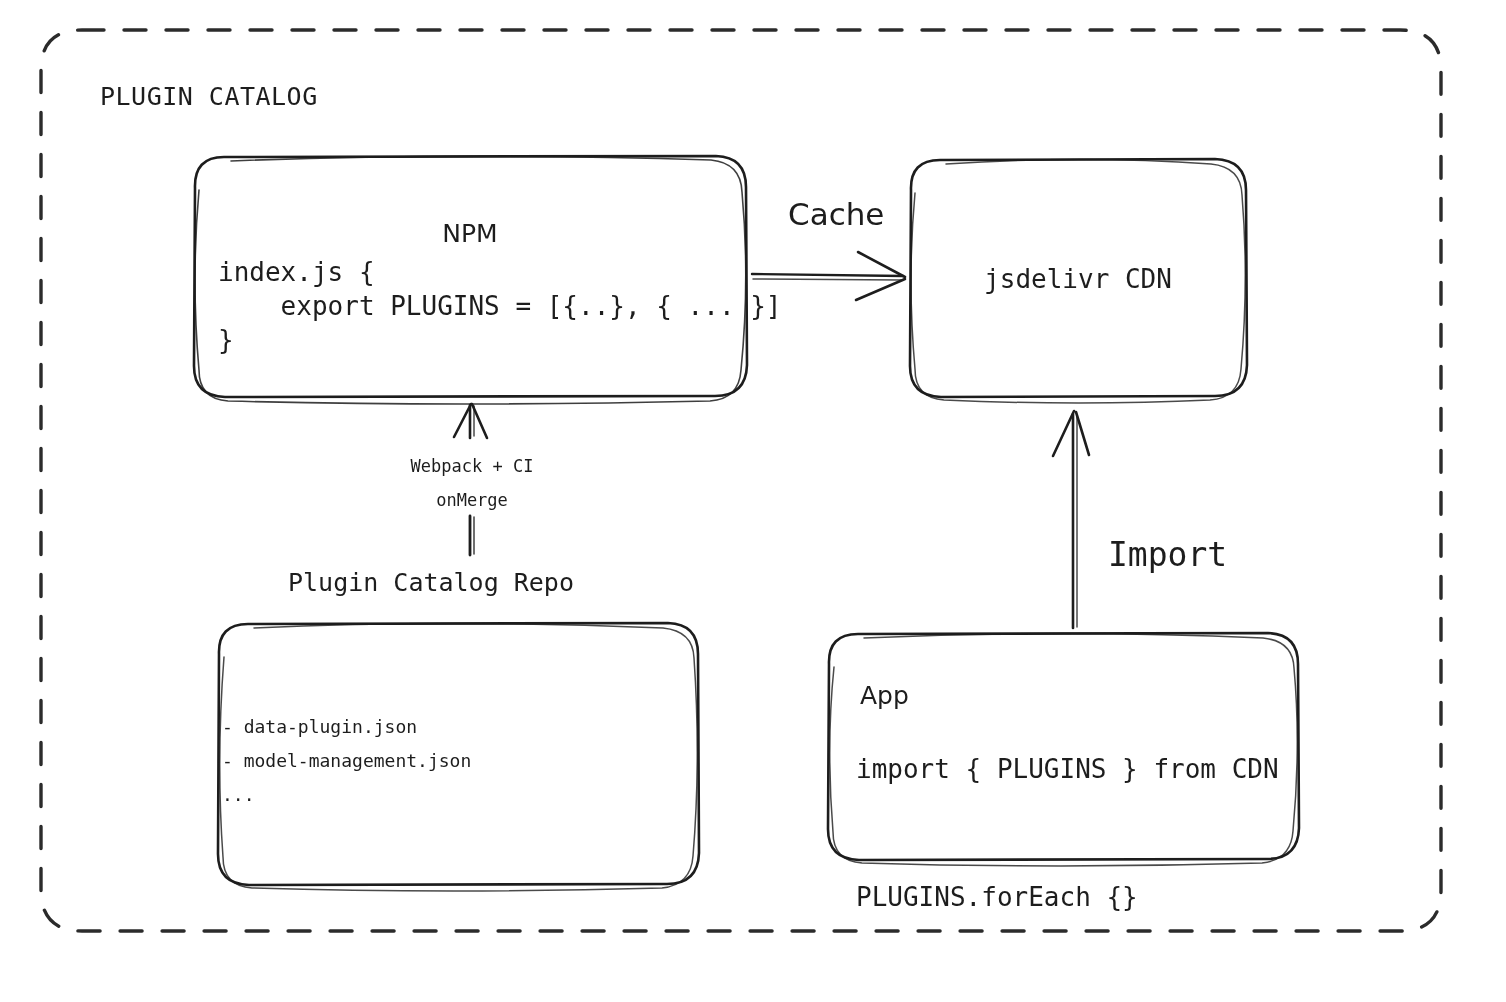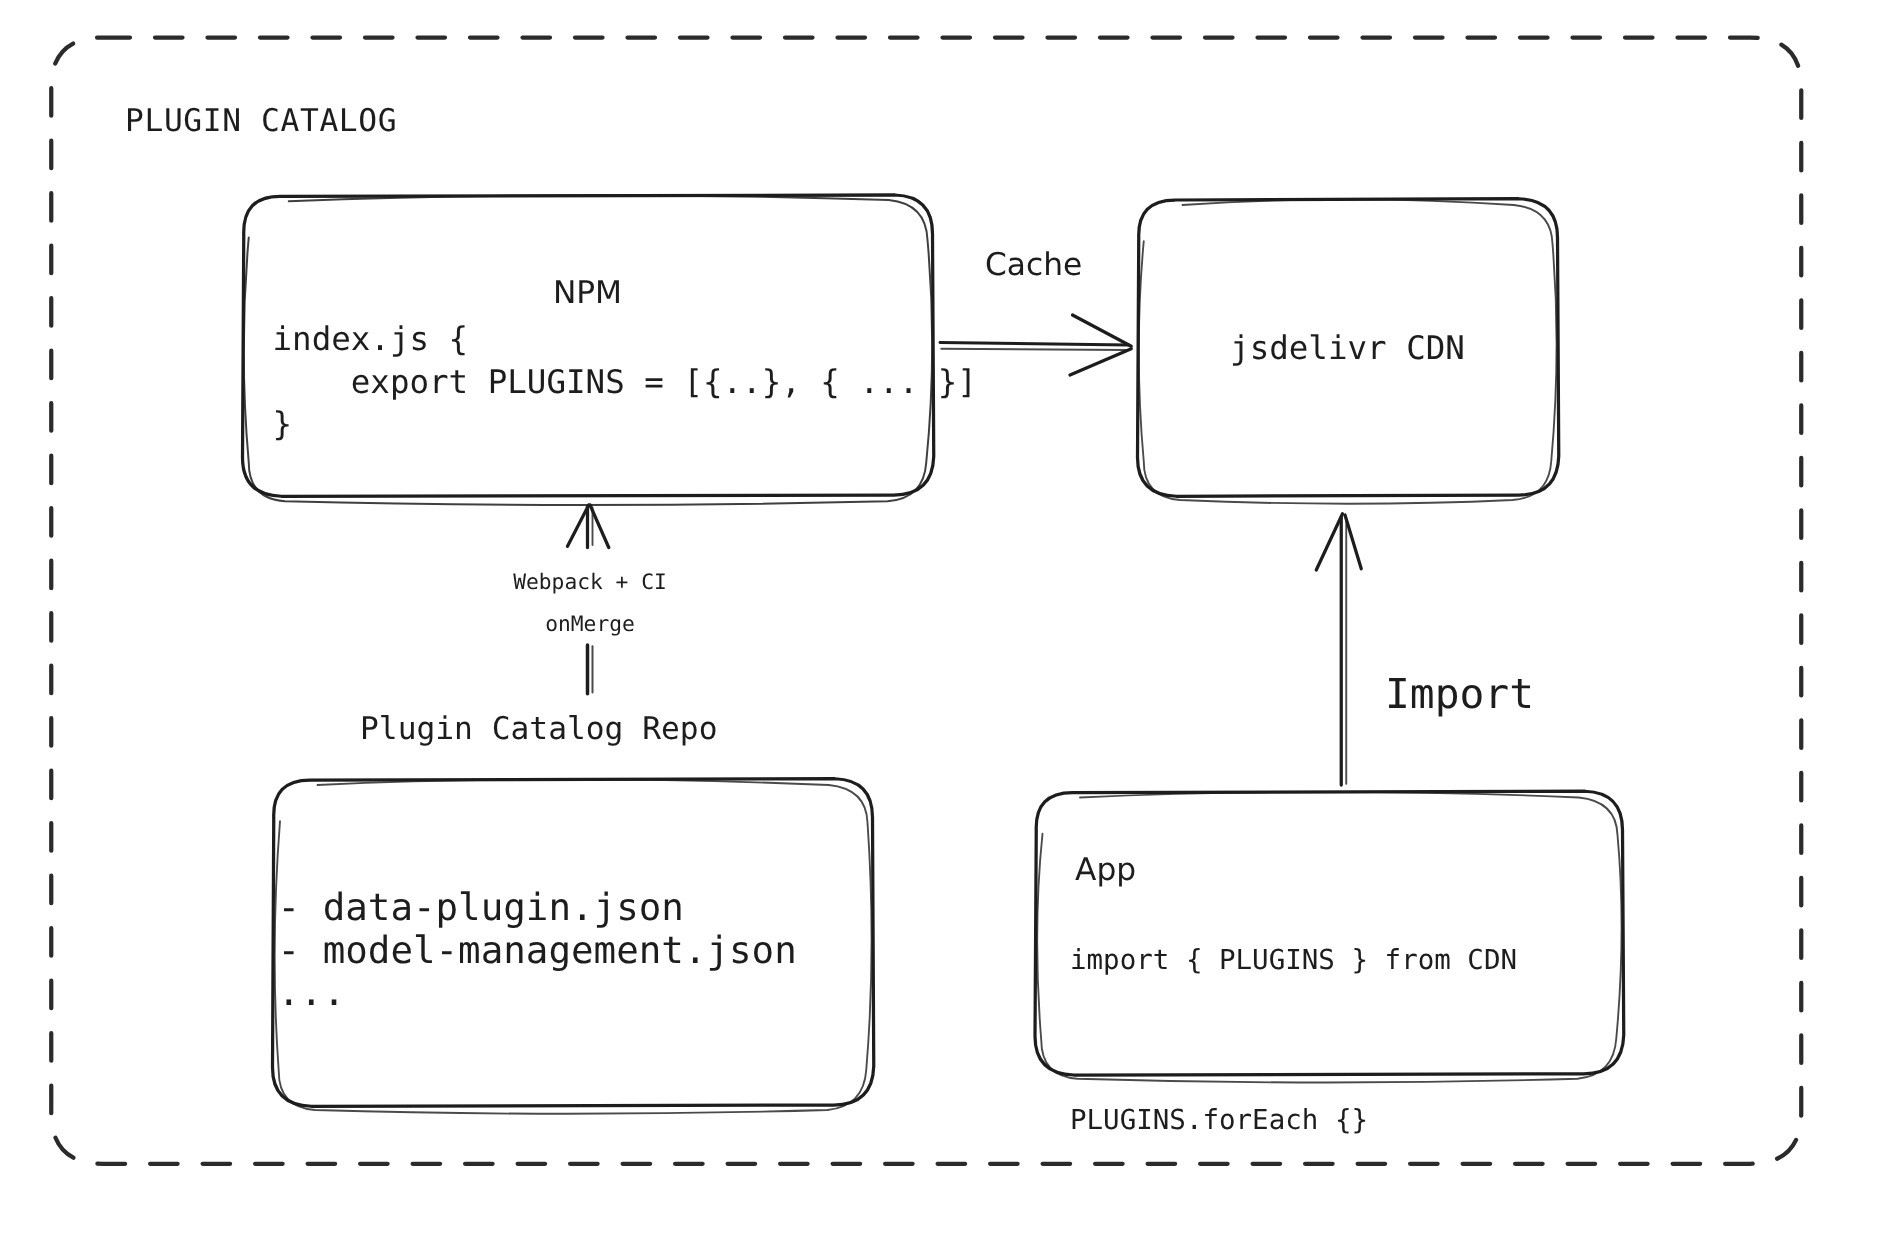--- a/index.html
+++ b/index.html
@@ -45,7 +45,7 @@
 
   #cdn-title            { left: 910px;  top: 266px; width: 336px; text-align: center; font-size: 26px; }
 
-  #cache-label          { left: 788px;  top: 199px; font-size: 25px; }
+  #cache-label          { left: 788px;  top: 199px; font-size: 31px; }
 
   #webpack-label        { left: 372px;  top: 449px; font-size: 17px; line-height: 34px; text-align: center; width: 200px; }
 

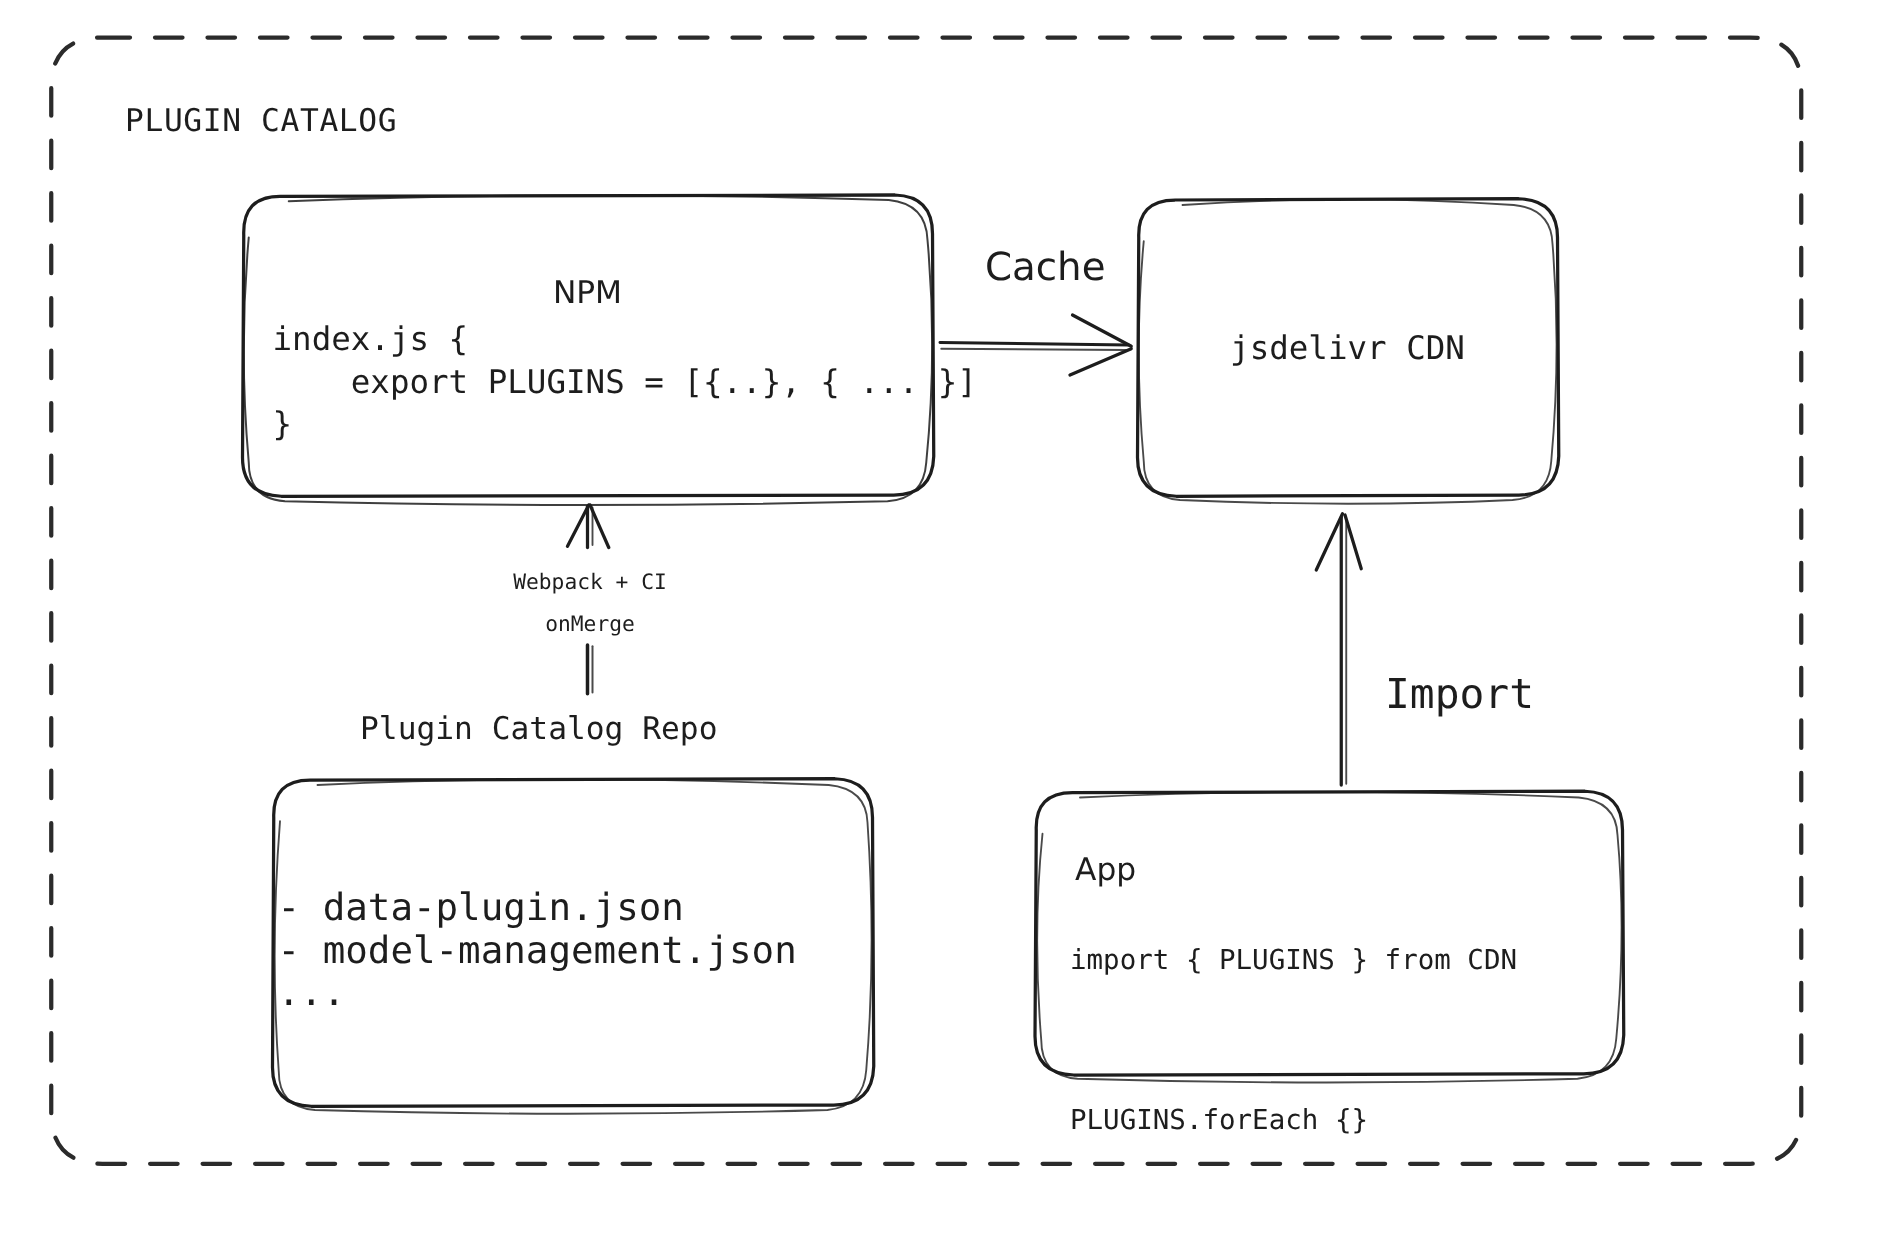--- a/index.html
+++ b/index.html
@@ -50,7 +50,7 @@
   #webpack-label        { left: 372px;  top: 449px; font-size: 17px; line-height: 34px; text-align: center; width: 200px; }
 
   #repo-label           { left: 288px;  top: 570px; font-size: 25px; }
-  #repo-code            { left: 222px;  top: 710px; font-size: 30px; line-height: 34px; }
+  #repo-code            { left: 222px;  top: 710px; font-size: 18px; line-height: 34px; }
 
   #import-label         { left: 1108px; top: 538px; font-size: 33px; }
 

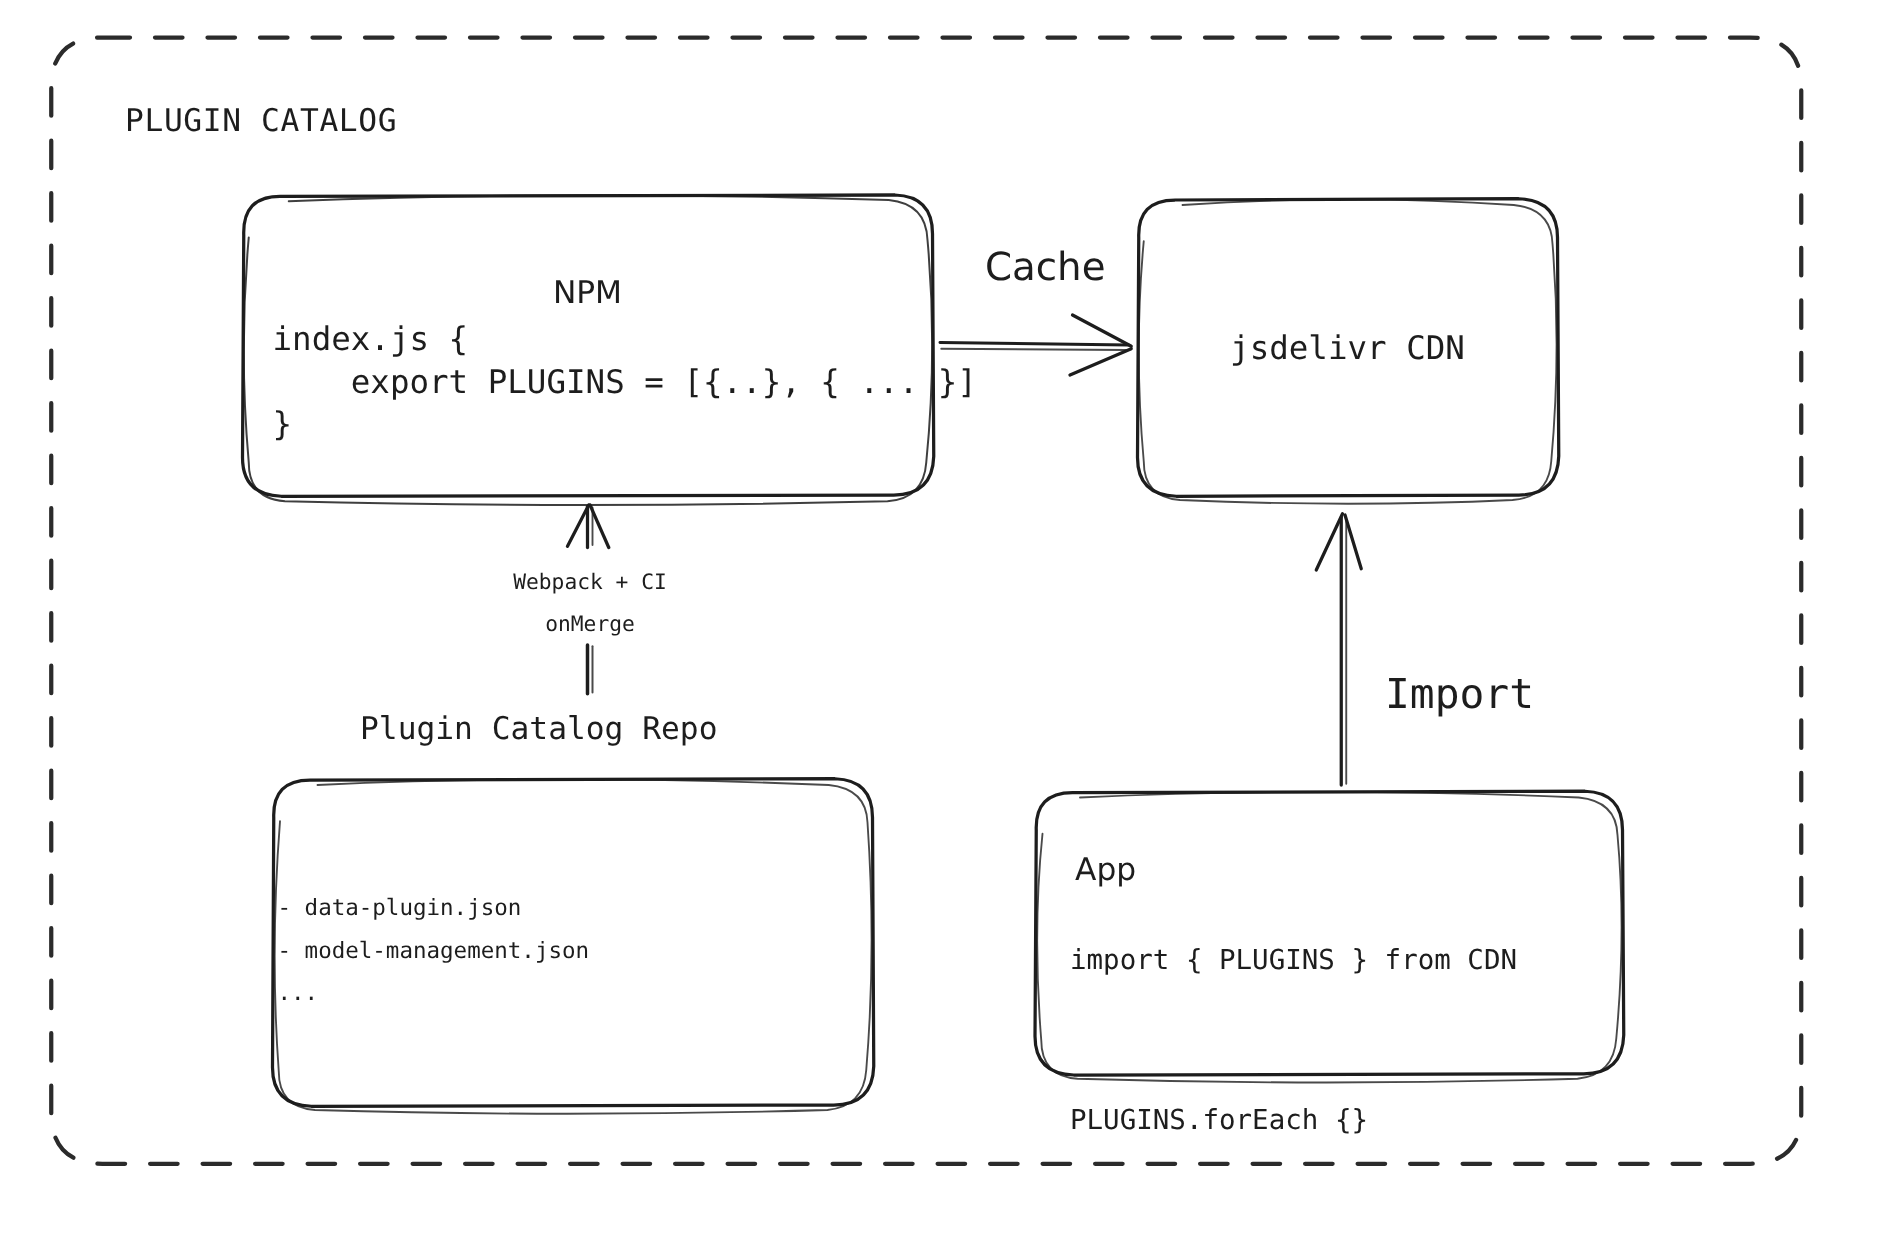--- a/index.html
+++ b/index.html
@@ -55,7 +55,7 @@
   #import-label         { left: 1108px; top: 538px; font-size: 33px; }
 
   #app-title            { left: 860px;  top: 683px; font-size: 25px; }
-  #app-code             { left: 856px;  top: 737px; font-size: 22px; line-height: 64px; }
+  #app-code             { left: 856px;  top: 737px; font-size: 26px; line-height: 64px; }
 </style>
 </head>
 <body>

